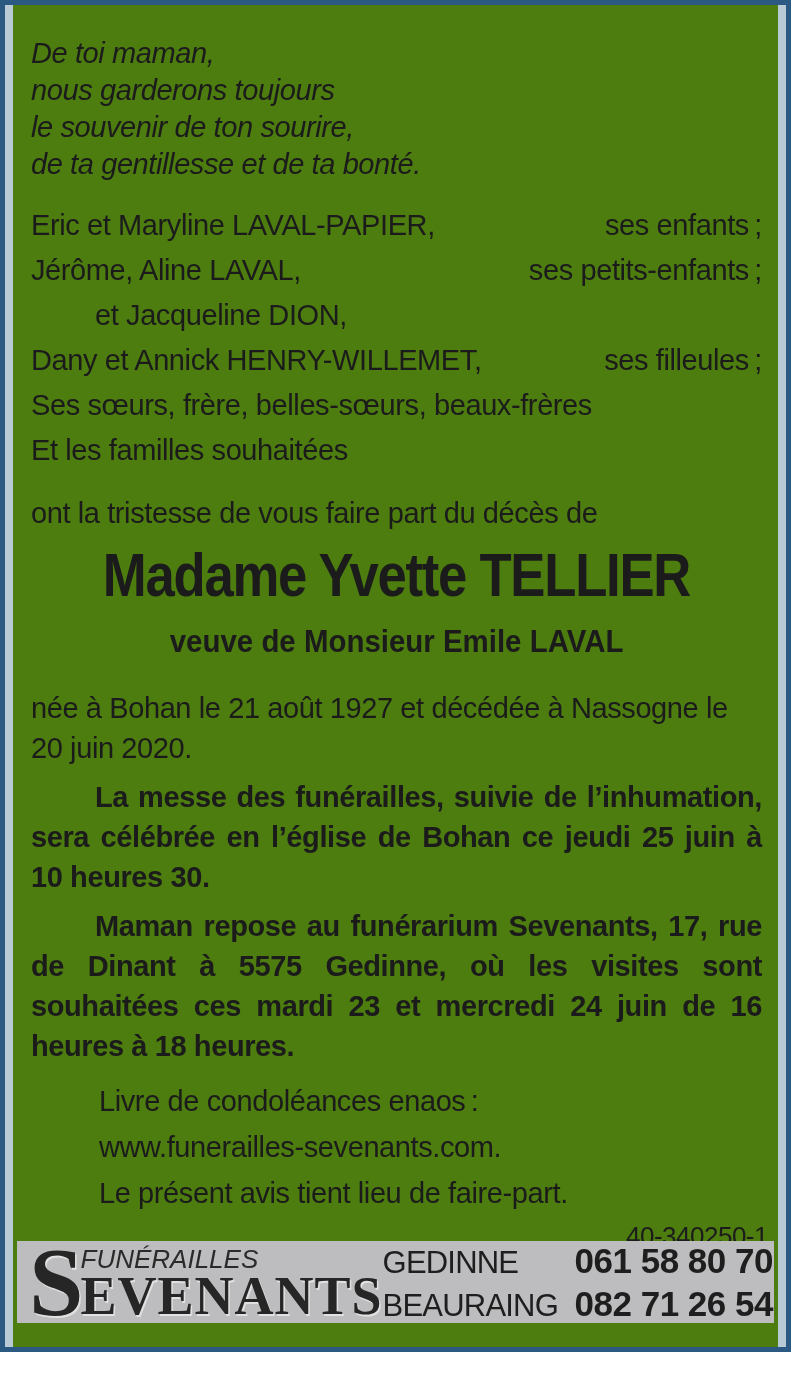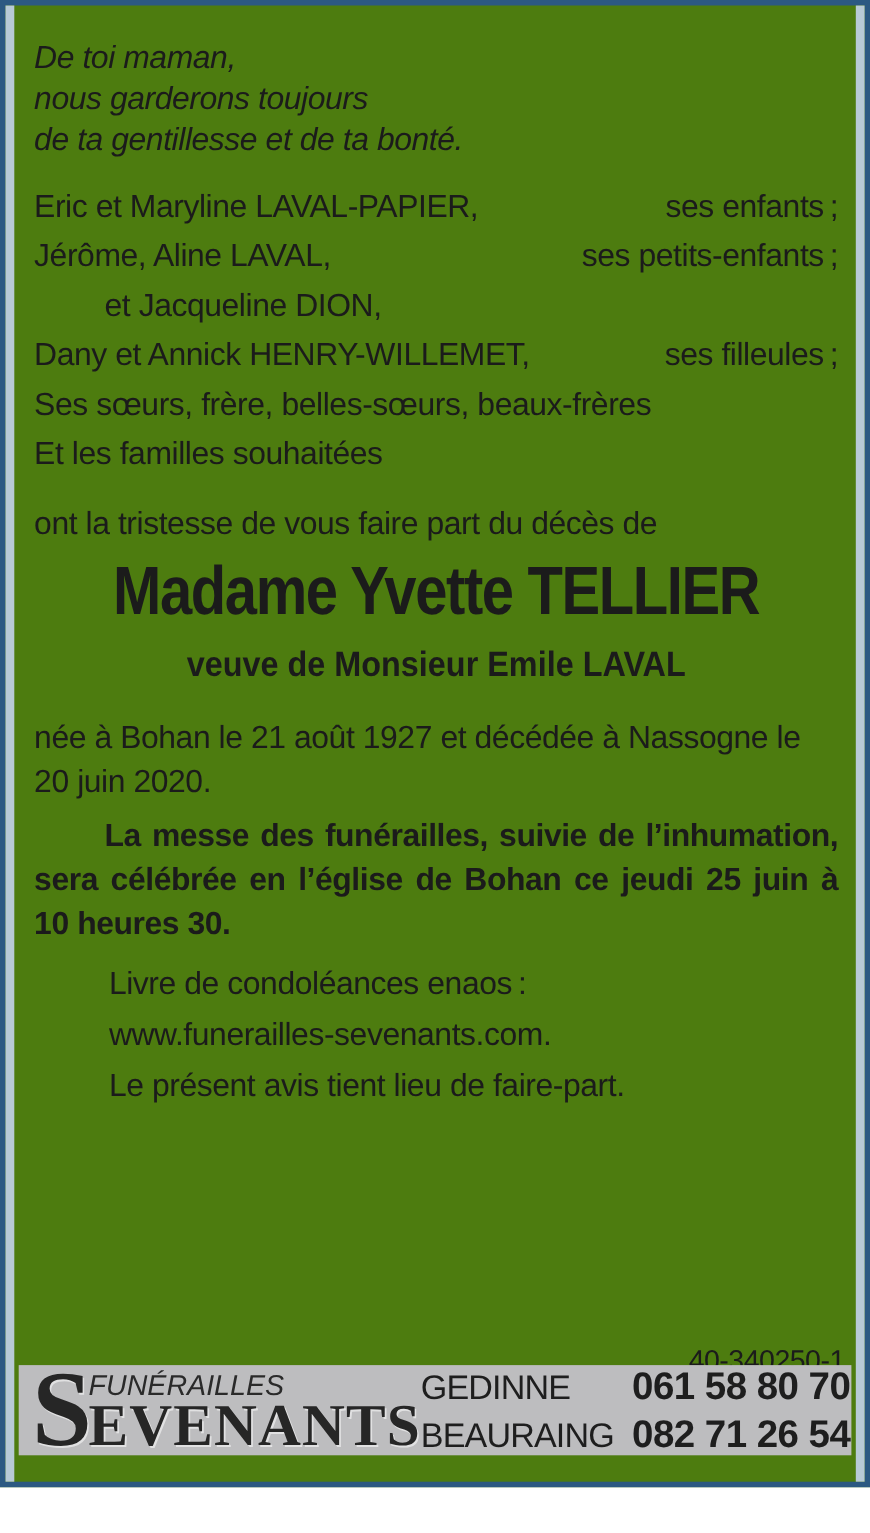--- a/index.html
+++ b/index.html
@@ -167,6 +167,7 @@
     <div class="poem">
       <div>De toi maman,</div>
       <div>nous garderons toujours</div>
+      <div>le souvenir de ton sourire,</div>
       <div>de ta gentillesse et de ta bonté.</div>
     </div>
 

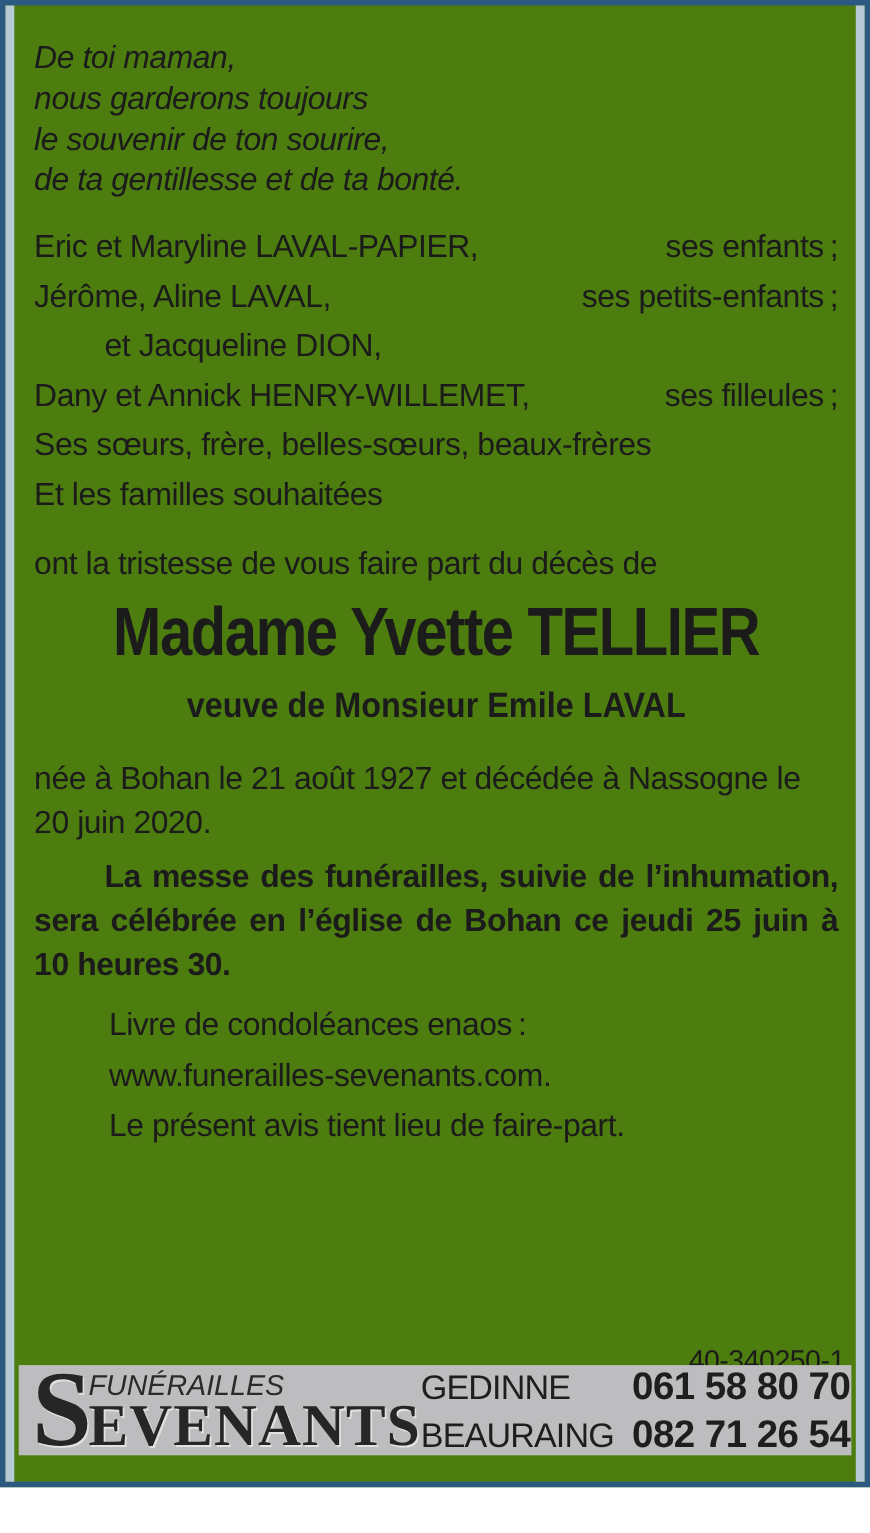--- a/index.html
+++ b/index.html
@@ -209,6 +209,7 @@
 
     <div class="para bold">La messe des funérailles, suivie de l’inhumation, sera célébrée en l’église de Bohan ce jeudi 25 juin à 10 heures 30.</div>
 
+    <div class="para bold">Maman repose au funérarium Sevenants, 17, rue de Dinant à 5575 Gedinne, où les visites sont souhaitées ces mardi 23 et mercredi 24 juin de 16 heures à 18 heures.</div>
 
     <div class="cond-block">
       <div>Livre de condoléances enaos :</div>

